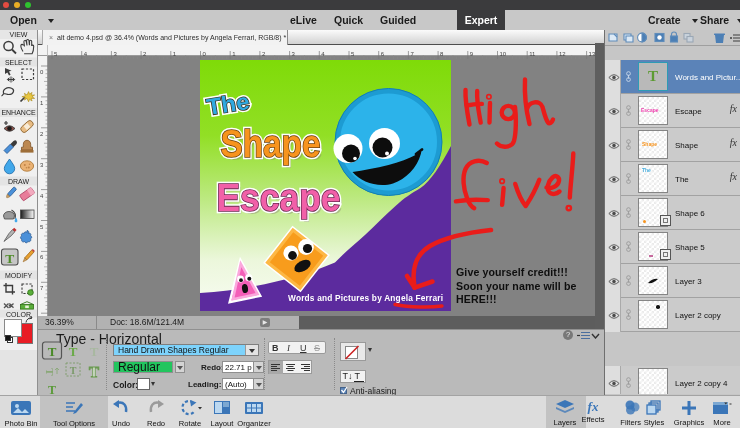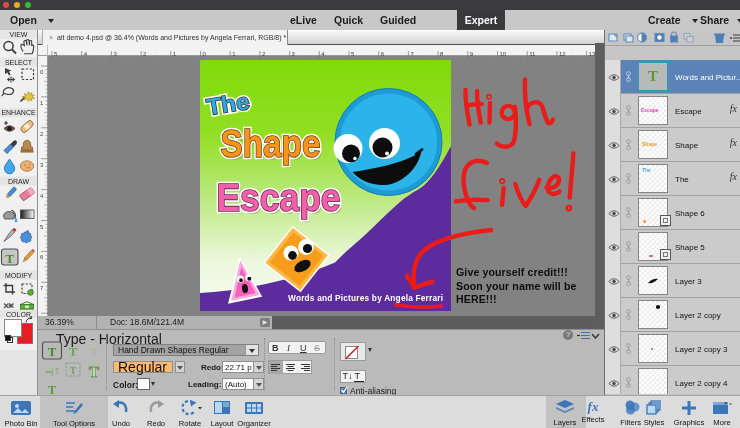--- a/index.html
+++ b/index.html
@@ -27,7 +27,7 @@
 #canvas{left:38px;top:56px;width:566px;height:260px;background:#828282;overflow:hidden;}
 
 #statusbar{left:38px;top:316px;width:566px;height:13px;background:#5d5d5d;font-size:8.5px;color:#1c1c1c;}
-#statusleft{position:absolute;left:0;top:0;width:234px;height:13px;background:#b2b2b2;line-height:13px;}
+#statusleft{position:absolute;left:0;top:0;width:261px;height:13px;background:#b2b2b2;line-height:13px;}
 
 #topts{left:38px;top:329px;width:566px;height:66px;background:#bababa;border-top:1px solid #909090;}
 

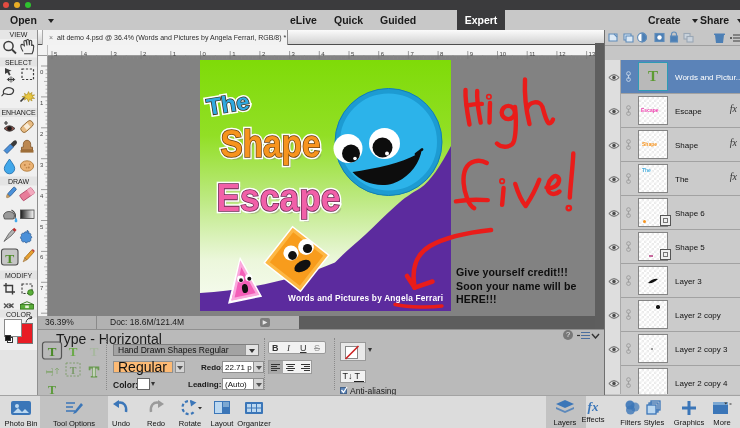--- a/index.html
+++ b/index.html
@@ -566,7 +566,7 @@
       </g>
     </svg>
     <div style="position:absolute;left:68px;top:8px;height:52px;border-left:1px dotted #8a8a8a;"></div>
-    <div style="position:absolute;left:75px;top:13.5px;width:146px;height:12px;background:#a3a3a3;border:1px solid #7f7f7f;font-size:8.5px;line-height:11px;color:#111;padding-left:4px;">Hand Drawn Shapes Regular
+    <div style="position:absolute;left:75px;top:13.5px;width:146px;height:12px;background:#7dd3fc;border:1px solid #7f7f7f;font-size:8.5px;line-height:11px;color:#111;padding-left:4px;">Hand Drawn Shapes Regular
       <div style="position:absolute;right:0;top:0;width:13px;height:10.5px;background:#e3e3e3;border-left:1px solid #999;">
         <span style="position:absolute;left:3px;top:4px;border-left:3.5px solid transparent;border-right:3.5px solid transparent;border-top:4px solid #333;"></span>
       </div>

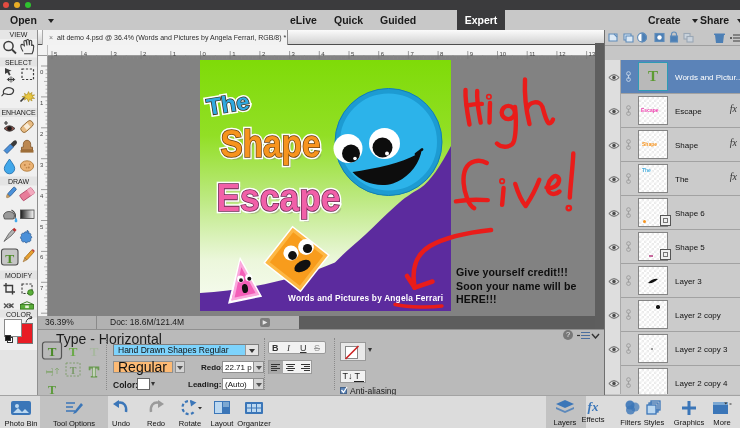--- a/index.html
+++ b/index.html
@@ -905,7 +905,7 @@
         </div>
         <div class="nm" style="">Layer 2 copy</div>
       </div>
-      <div class="lrow" style="top:272px;height:34px;">
+      <div class="lrow" style="top:306px;height:34px;">
         <div class="eye">
           <svg width="12" height="9" viewBox="0 0 14 10" style="position:absolute;left:2.5px;top:13px;">
             <path d="M1,5 Q7,-1.5 13,5 Q7,11.5 1,5 Z" fill="none" stroke="#4a4a4a" stroke-width="1"></path>
@@ -919,25 +919,6 @@
             <path d="M4,4.5 L4,9" stroke="#999" stroke-width="1"></path>
           </svg>
         </div>
-        <div class="thumb" style="">
-          <div style="position:absolute;left:12px;top:13px;width:2px;height:2px;background:#999;"></div>
-        </div>
-        <div class="nm" style="">Layer 2 copy 3</div>
-      </div>
-      <div class="lrow" style="top:306px;height:34px;">
-        <div class="eye">
-          <svg width="12" height="9" viewBox="0 0 14 10" style="position:absolute;left:2.5px;top:13px;">
-            <path d="M1,5 Q7,-1.5 13,5 Q7,11.5 1,5 Z" fill="none" stroke="#4a4a4a" stroke-width="1"></path>
-            <circle cx="7" cy="5" r="2" fill="#4a4a4a"></circle>
-          </svg>
-        </div>
-        <div class="lnk">
-          <svg width="7" height="12" viewBox="0 0 8 14" style="position:absolute;left:3px;top:11px;">
-            <circle cx="4" cy="3" r="2.2" fill="none" stroke="#999" stroke-width="1"></circle>
-            <circle cx="4" cy="10" r="2.2" fill="none" stroke="#999" stroke-width="1"></circle>
-            <path d="M4,4.5 L4,9" stroke="#999" stroke-width="1"></path>
-          </svg>
-        </div>
         <div class="thumb" style=""></div>
         <div class="nm" style="">Layer 2 copy 4</div>
       </div>

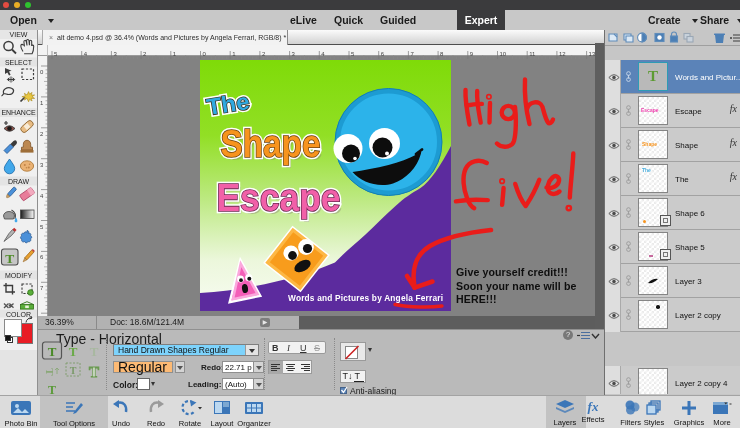--- a/index.html
+++ b/index.html
@@ -571,7 +571,7 @@
         <span style="position:absolute;left:3px;top:4px;border-left:3.5px solid transparent;border-right:3.5px solid transparent;border-top:4px solid #333;"></span>
       </div>
     </div>
-    <div style="position:absolute;left:75px;top:30.5px;width:60px;height:12px;background:#fdba74;border:1px solid #8f8f8f;font-size:14px;line-height:11px;color:#111;padding-left:4px;">Regular</div>
+    <div style="position:absolute;left:75px;top:30.5px;width:60px;height:12px;background:#22c55e;border:1px solid #8f8f8f;font-size:12px;line-height:11px;color:#111;padding-left:4px;">Regular</div>
     <div style="position:absolute;left:136.5px;top:30.5px;width:10px;height:12px;background:#d4d4d4;border:1px solid #8f8f8f;">
       <span style="position:absolute;left:1.5px;top:4px;border-left:3.5px solid transparent;border-right:3.5px solid transparent;border-top:4px solid #555;"></span>
     </div>

